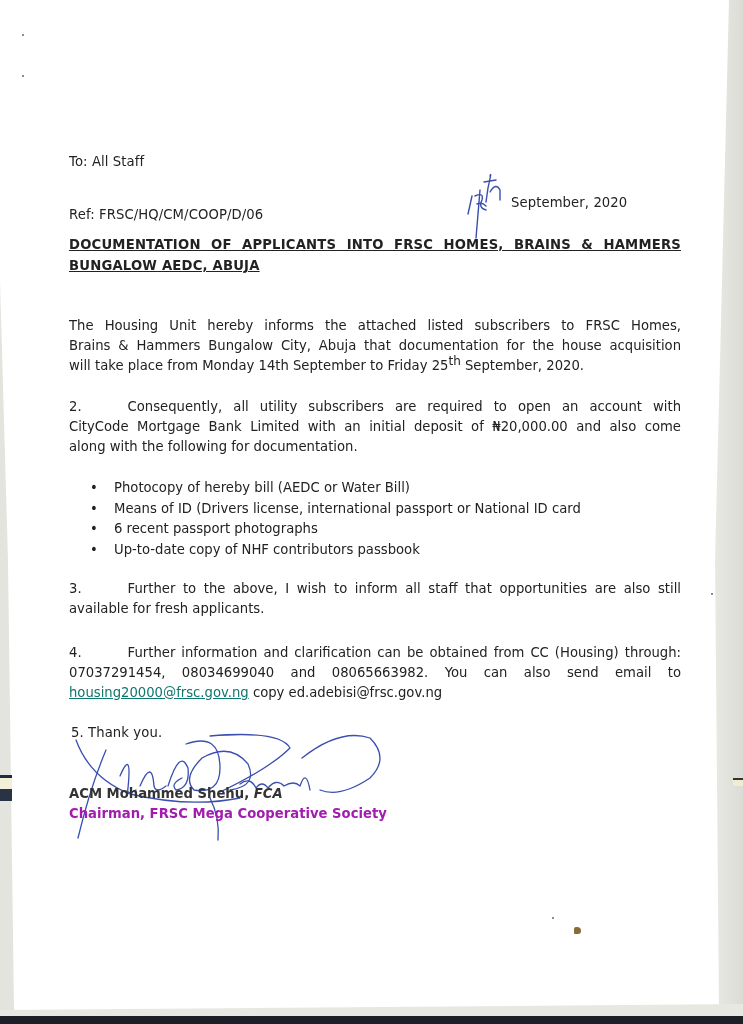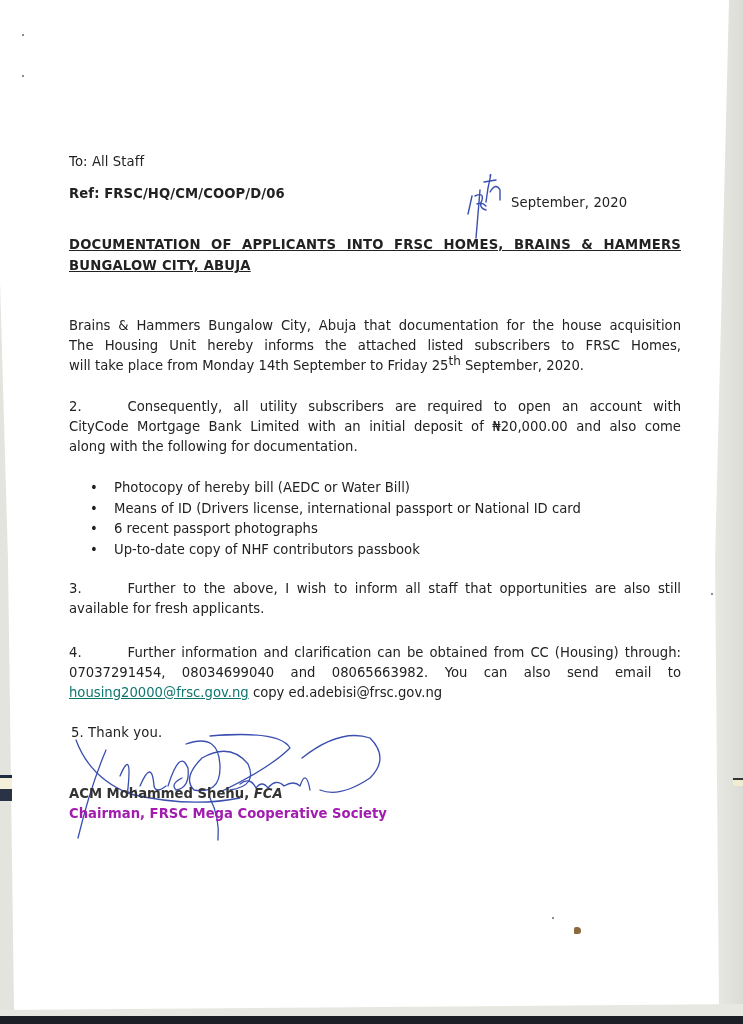--- a/index.html
+++ b/index.html
@@ -35,7 +35,7 @@
   .doc { position: absolute; left: 0; top: 0; width: 743px; height: 836px; }
   .t { position: absolute; font-size: 13.2px; line-height: 20px; white-space: nowrap; letter-spacing: 0.1px; }
   .to { left: 69px; top: 152px; }
-  .ref { left: 69px; top: 184px; font-weight: bold; }
+  .ref { left: 69px; top: 205px; }
   .date { left: 511px; top: 193px; text-align: center; }
   .heading {
     position: absolute; left: 69px; top: 234px; width: 612px;

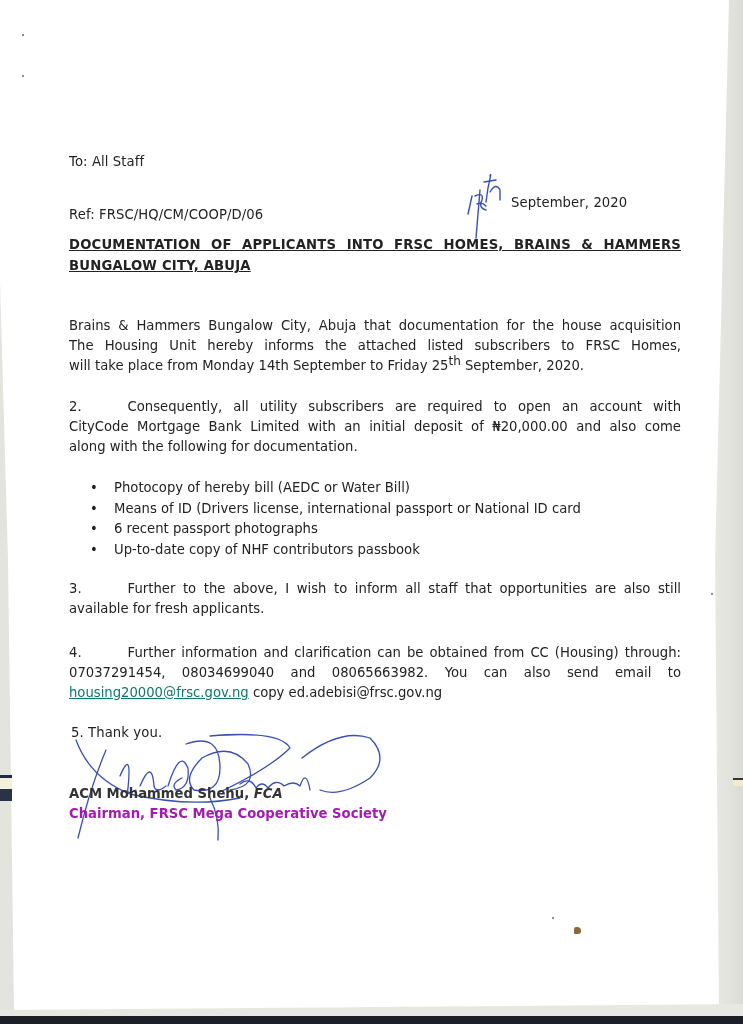--- a/index.html
+++ b/index.html
@@ -99,7 +99,7 @@
 
   <div class="heading">
     <span class="l1">DOCUMENTATION OF APPLICANTS INTO FRSC HOMES, BRAINS &amp; HAMMERS</span>
-    <span>BUNGALOW CITY, ABUJA</span>
+    <span>BUNGALOW AEDC, ABUJA</span>
   </div>
 
   <div class="para p1">

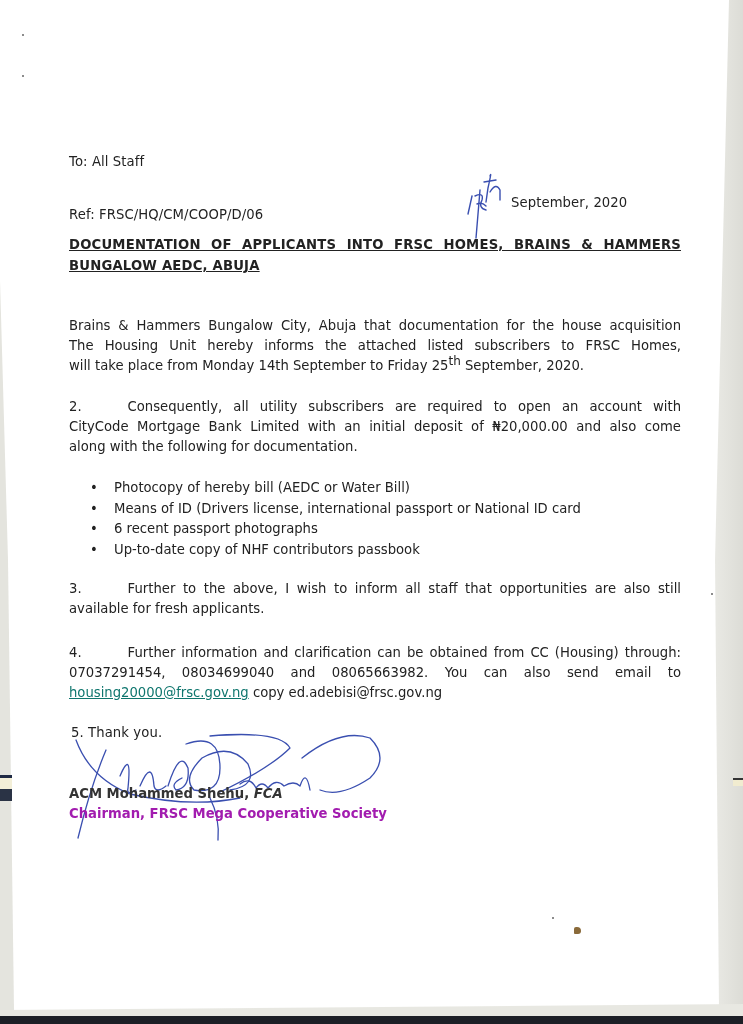--- a/index.html
+++ b/index.html
@@ -103,8 +103,8 @@
   </div>
 
   <div class="para p1">
+    <span class="line">The Housing Unit hereby informs the attached listed subscribers to FRSC Homes,</span>
     <span class="line">Brains &amp; Hammers Bungalow City, Abuja that documentation for the house acquisition</span>
-    <span class="line">The Housing Unit hereby informs the attached listed subscribers to FRSC Homes,</span>
     <span class="line last"><span>will take place from Monday 14th September to Friday 25</span><sup>th</sup><span> September, 2020.</span></span>
   </div>
 

